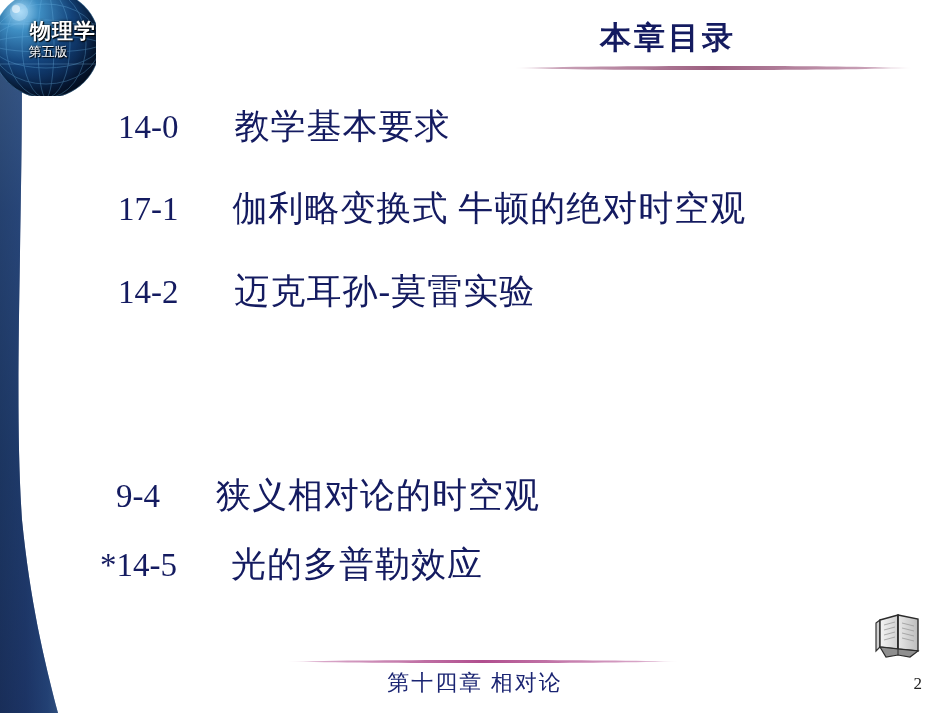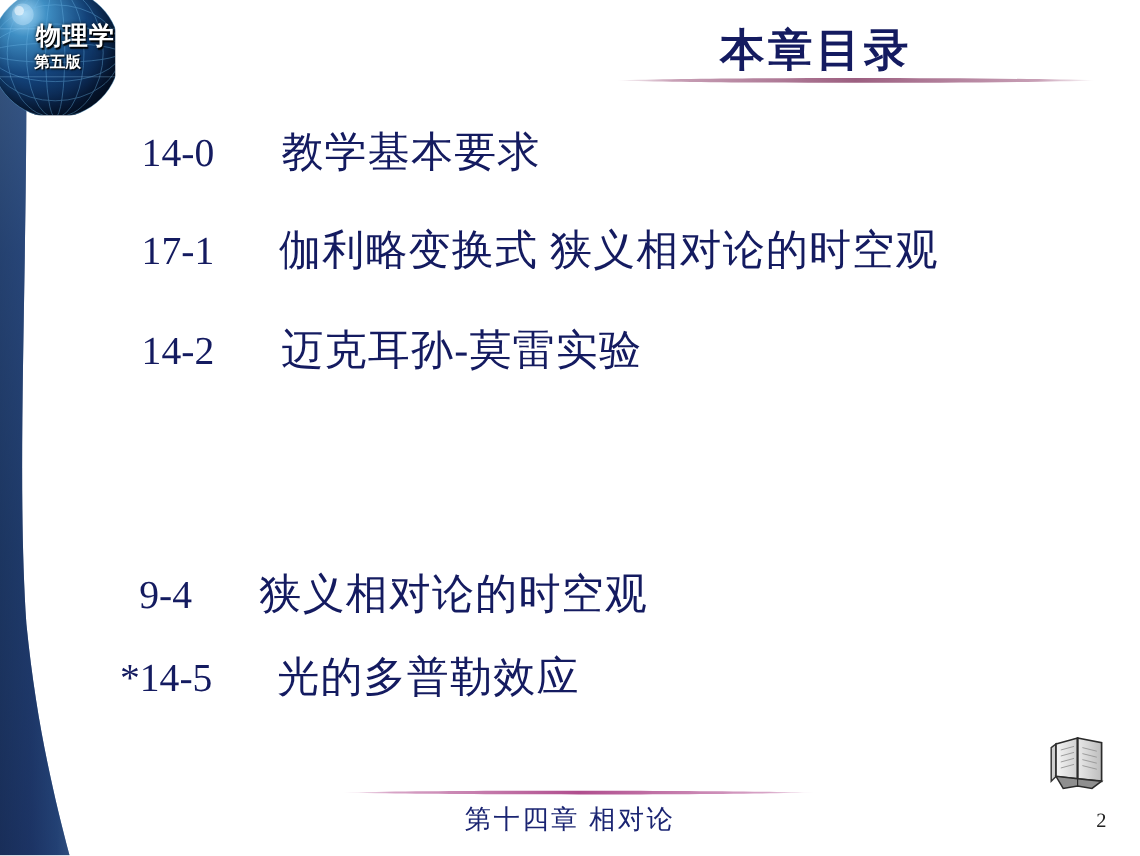--- a/index.html
+++ b/index.html
@@ -75,7 +75,7 @@
     text-align: center;
     color: #ffffff;
     font-family: "Liberation Sans", "DejaVu Sans", sans-serif;
-    font-weight: bold;
+    font-weight: normal;
     font-size: 13px;
     letter-spacing: 0px;
     text-shadow: 0 0 3px rgba(0,0,0,0.9), 1px 1px 1px #000;

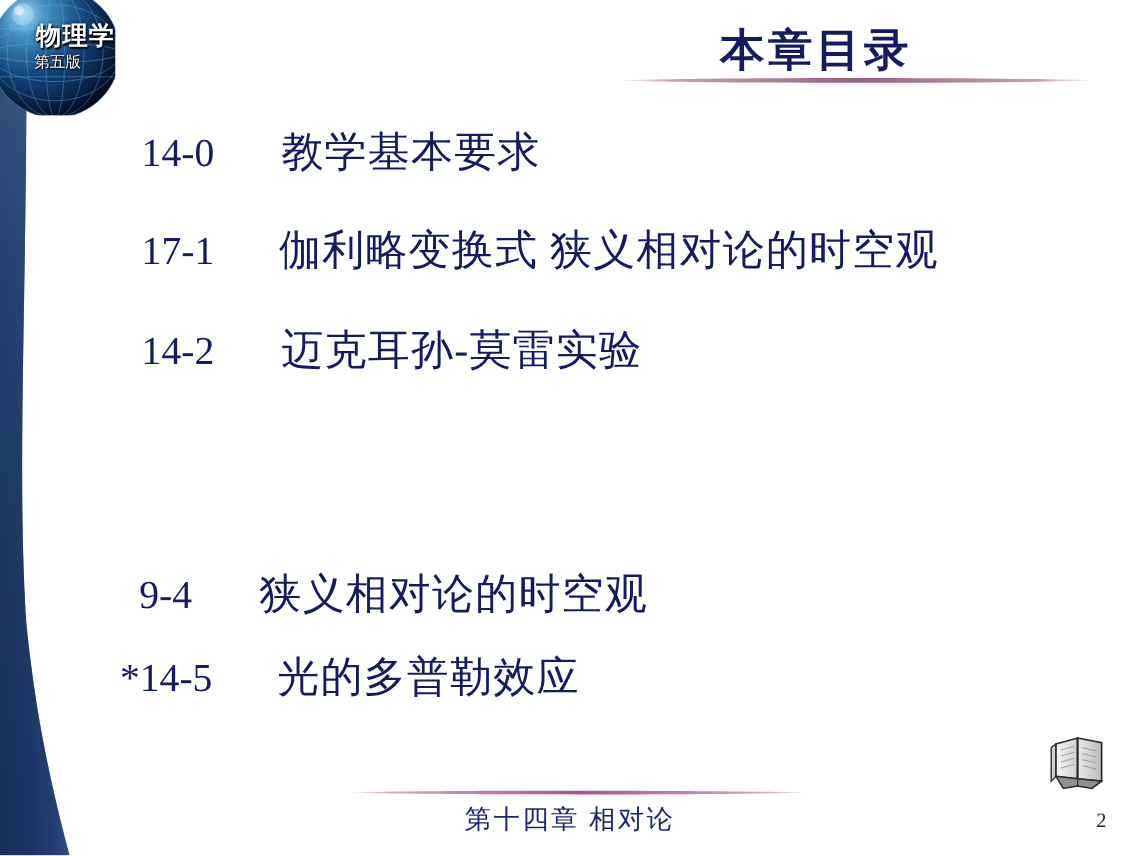--- a/index.html
+++ b/index.html
@@ -87,7 +87,7 @@
     position: absolute;
     left: 600px;
     top: 17px;
-    font-size: 37px;
+    font-size: 31px;
     font-weight: bold;
     color: #141b60;
     letter-spacing: 3px;

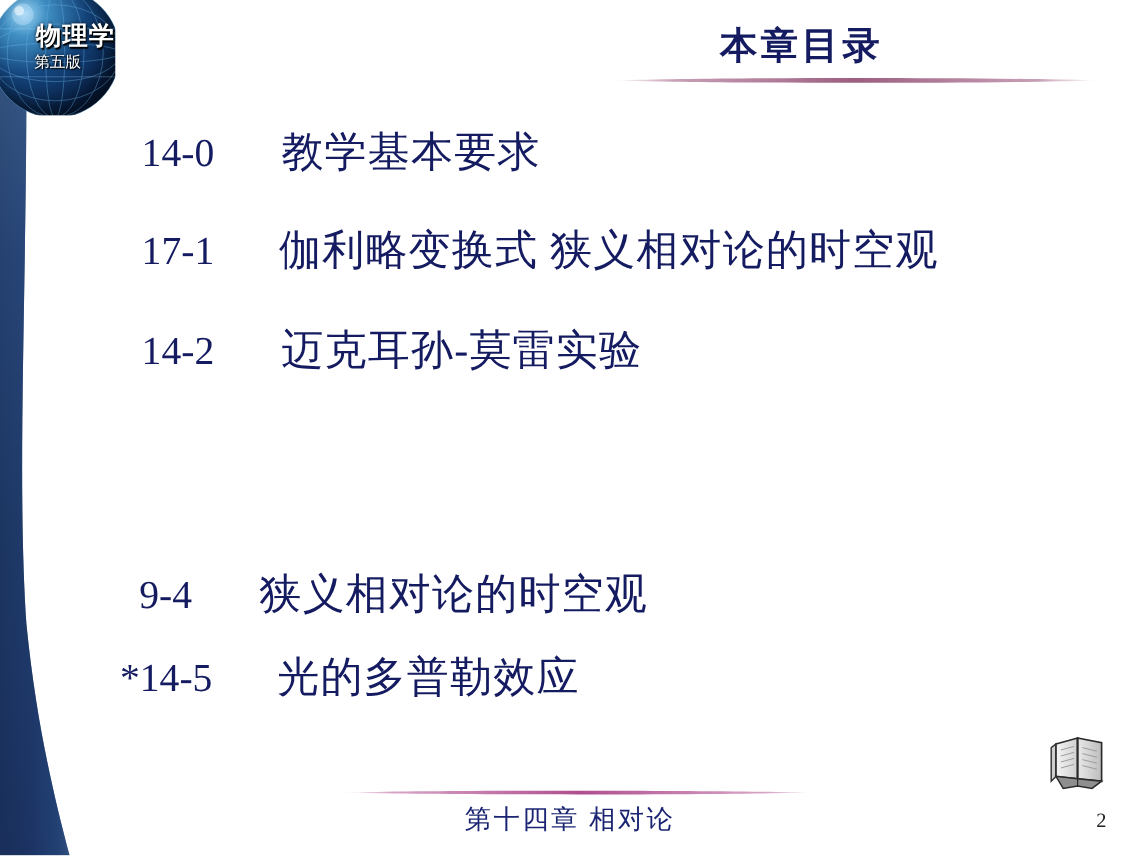--- a/index.html
+++ b/index.html
@@ -249,7 +249,7 @@
     <div class="toc-row" style="left:118px; top:185px;">
       <span class="toc-num">17-1</span>
       <span style="display:inline-block;width:30px;"></span>
-      <span class="toc-text">伽利略变换式 狭义相对论的时空观</span>
+      <span class="toc-text">伽利略变换式 牛顿的绝对时空观</span>
     </div>
 
     <div class="toc-row" style="left:118px; top:268px;">

